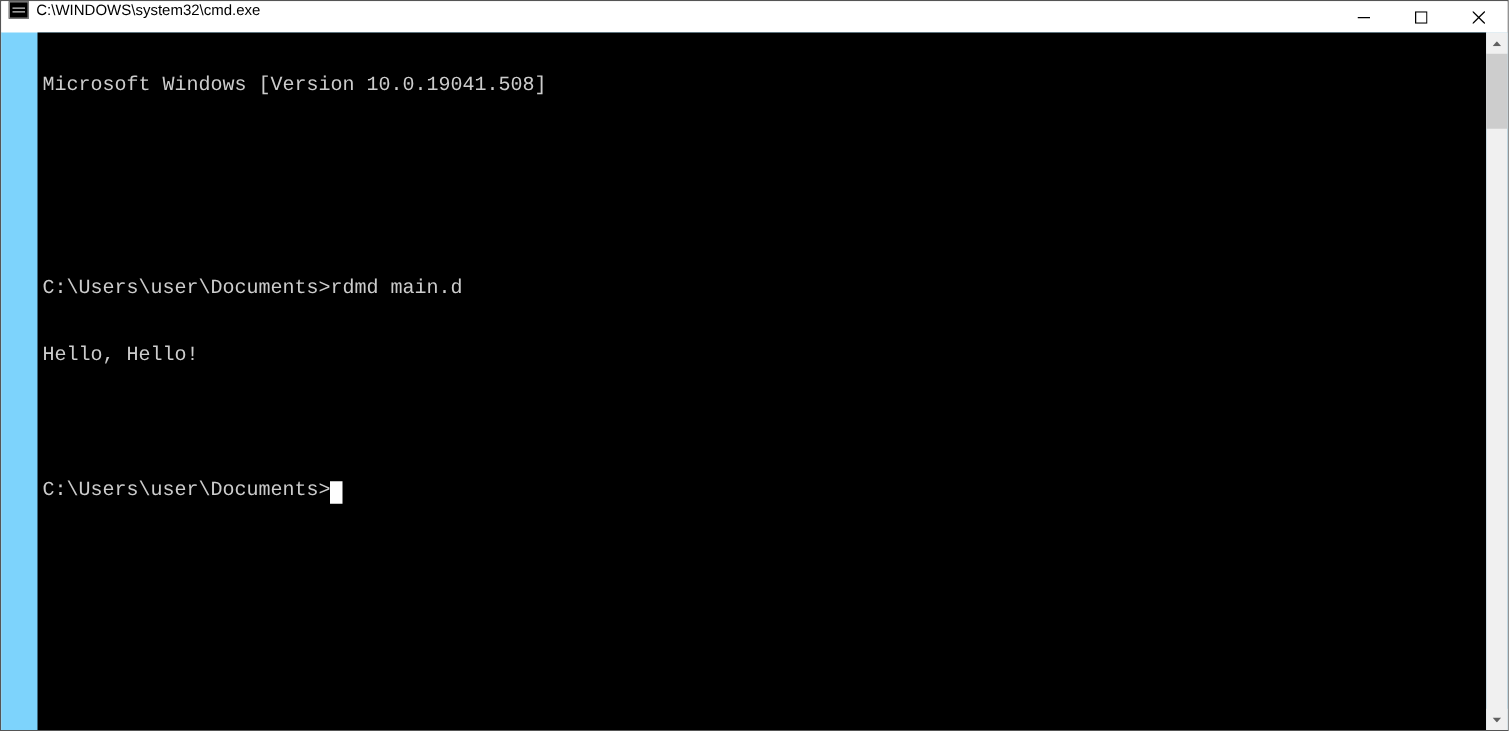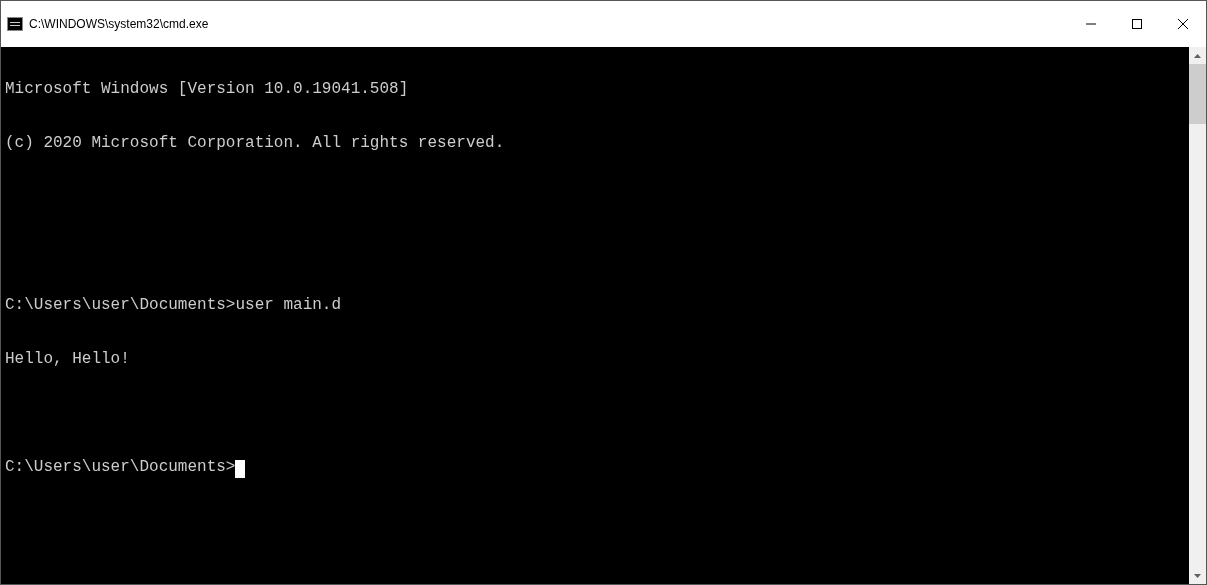--- a/index.html
+++ b/index.html
@@ -18,10 +18,10 @@
     flex-direction: column;
   }
   .titlebar {
-    height: 46px;
+    height: 25px;
     background: #ffffff;
     display: flex;
-    align-items: center;
+    align-items: flex-start;
     justify-content: space-between;
     user-select: none;
   }

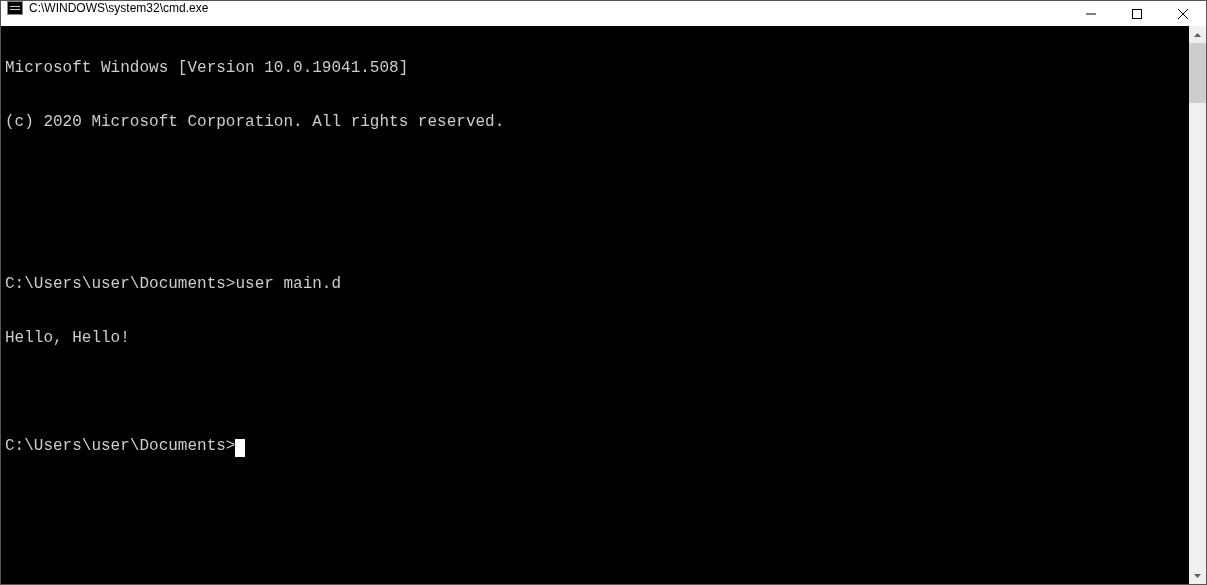--- a/index.html
+++ b/index.html
@@ -69,6 +69,7 @@
     display: flex;
     background: #7dd3fc;
     min-height: 0;
+    padding-left: 29px;
   }
   .terminal {
     flex: 1;

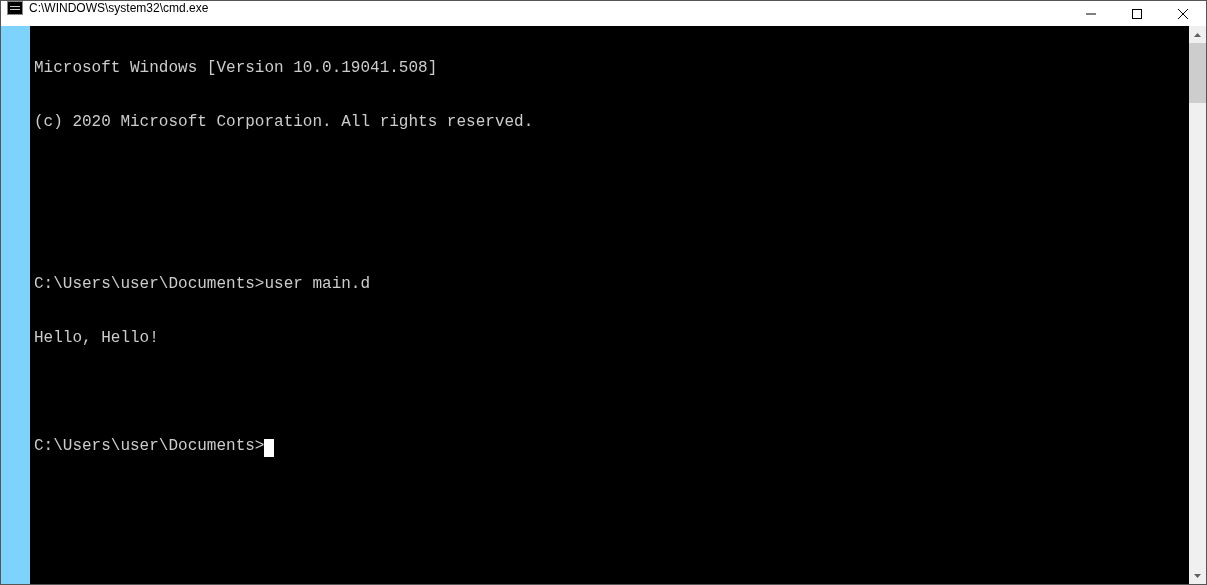--- a/index.html
+++ b/index.html
@@ -146,7 +146,6 @@
   <div class="client">
     <div class="terminal">
 <div class="line"><span class="out">Microsoft Windows [Version 10.0.19041.508]</span></div>
-<div class="line"><span class="out">(c) 2020 Microsoft Corporation. All rights reserved.</span></div>
 <div class="blank"></div>
 <div class="blank"></div>
 <div class="line"><span class="prompt">C:\Users\user\Documents&gt;</span><span class="cmd">user main.d</span></div>

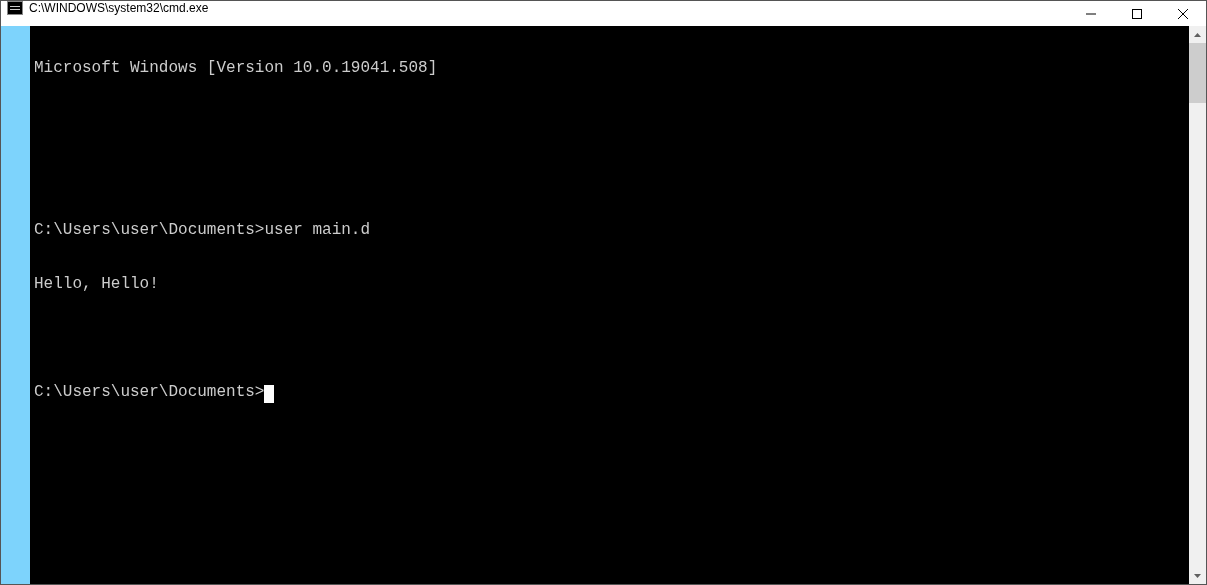--- a/index.html
+++ b/index.html
@@ -148,7 +148,7 @@
 <div class="line"><span class="out">Microsoft Windows [Version 10.0.19041.508]</span></div>
 <div class="blank"></div>
 <div class="blank"></div>
-<div class="line"><span class="prompt">C:\Users\user\Documents&gt;</span><span class="cmd">user main.d</span></div>
+<div class="line"><span class="prompt">C:\Users\user\Documents&gt;</span><span class="cmd">rdmd main.d</span></div>
 <div class="line"><span class="out">Hello, Hello!</span></div>
 <div class="blank"></div>
 <div class="line"><span class="prompt">C:\Users\user\Documents&gt;</span><span class="cursor"></span></div>

